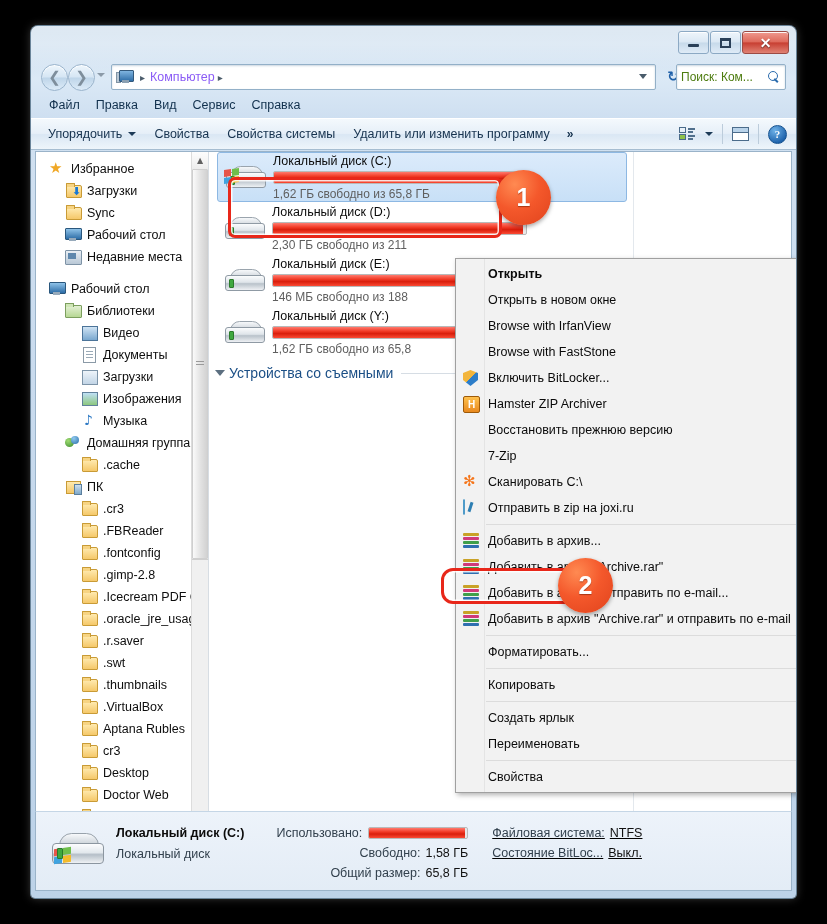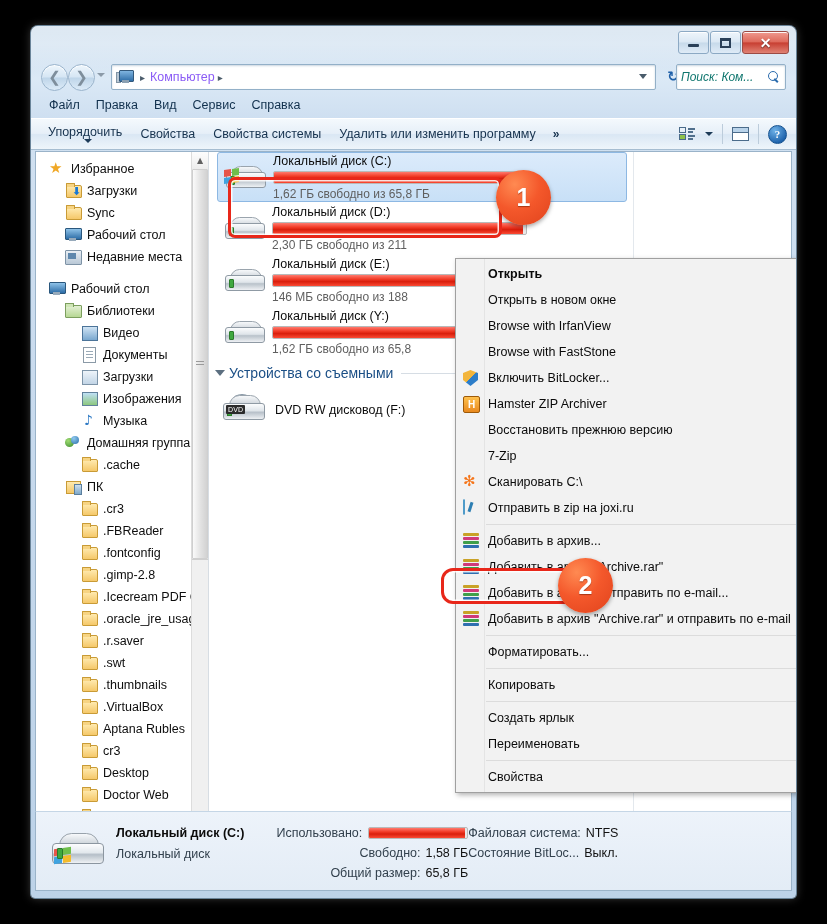--- a/index.html
+++ b/index.html
@@ -84,7 +84,7 @@
     box-shadow:inset 0 1px 2px rgba(140,165,185,.45);
     display:flex;align-items:center;padding:0 4px;
   }
-  #searchbox .ph{flex:1;font-style:italic;color:#0f766e;font-size:12px;white-space:nowrap;overflow:hidden;}
+  #searchbox .ph{flex:1;color:#4d7c0f;font-size:12px;white-space:nowrap;overflow:hidden;}
   .magnifier{position:relative;width:13px;height:13px;flex:0 0 auto;}
   .magnifier .ring{position:absolute;left:0;top:0;width:8px;height:8px;border:1.6px solid #2b6cad;border-radius:50%;}
   .magnifier .hdl{position:absolute;left:7px;top:7px;width:5px;height:1.8px;background:#2b6cad;transform:rotate(45deg);transform-origin:0 0;}

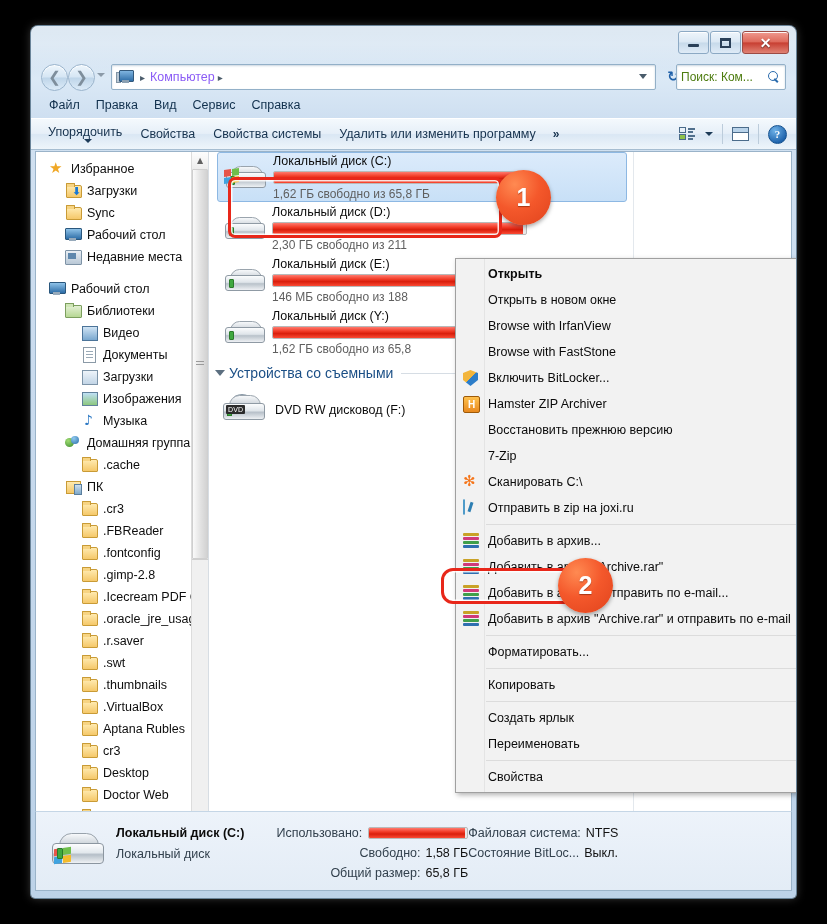--- a/index.html
+++ b/index.html
@@ -98,7 +98,7 @@
     border-top:1px solid #ffffff;border-bottom:1px solid #a6bdd1;
     display:flex;align-items:center;box-sizing:border-box;padding-left:8px;
   }
-  .tb-item{font-size:12.5px;color:#16324e;padding:5px 9px;white-space:nowrap;display:flex;align-items:center;flex-direction:column;}
+  .tb-item{font-size:12.5px;color:#16324e;padding:5px 9px;white-space:nowrap;display:flex;align-items:center;}
   .tb-caret{display:inline-block;margin-left:6px;width:0;height:0;
     border-left:4px solid transparent;border-right:4px solid transparent;border-top:4px solid #1d3b58;}
   .tb-chev{font-size:12px;color:#16324e;font-weight:bold;letter-spacing:-1px;padding:5px 8px;}

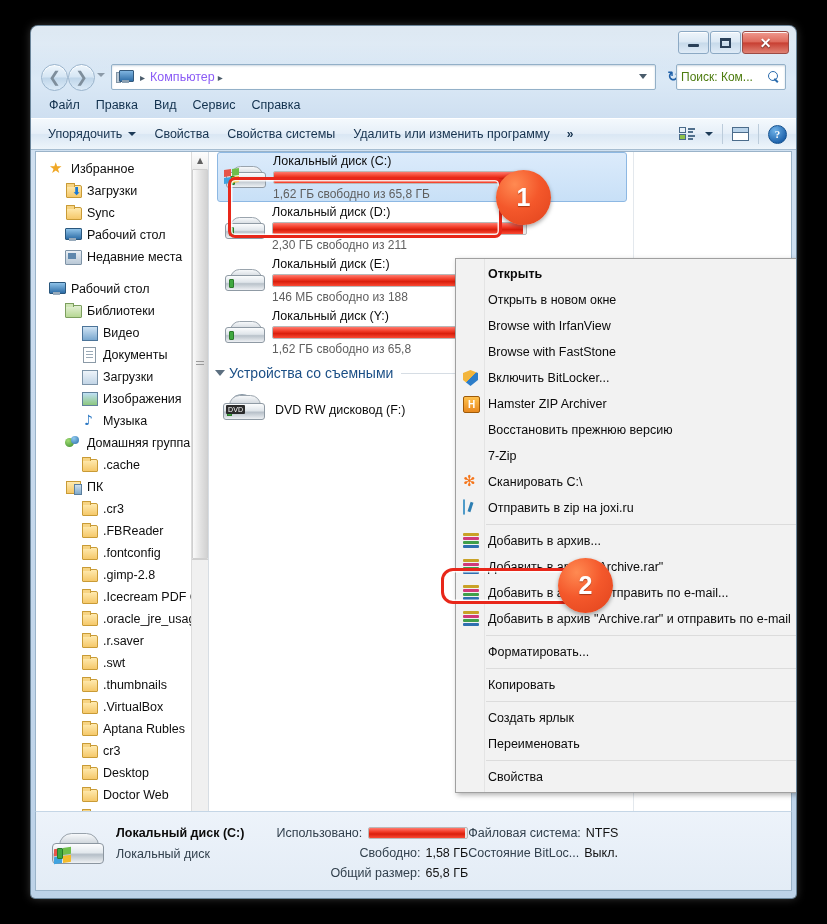--- a/index.html
+++ b/index.html
@@ -673,16 +673,6 @@
             <span class="grp-label">Устройства со съемными</span>
             <span class="grp-rule"></span>
           </div>
-          <div class="dvd-row">
-            <span class="dvd-ico">
-              <span class="disc"></span>
-              <span class="top"></span>
-              <span class="body"></span>
-              <span class="led"></span>
-              <span class="tag">DVD</span>
-            </span>
-            <span class="dvd-name">DVD RW дисковод (F:)</span>
-          </div>
         </div>
     </div>
 

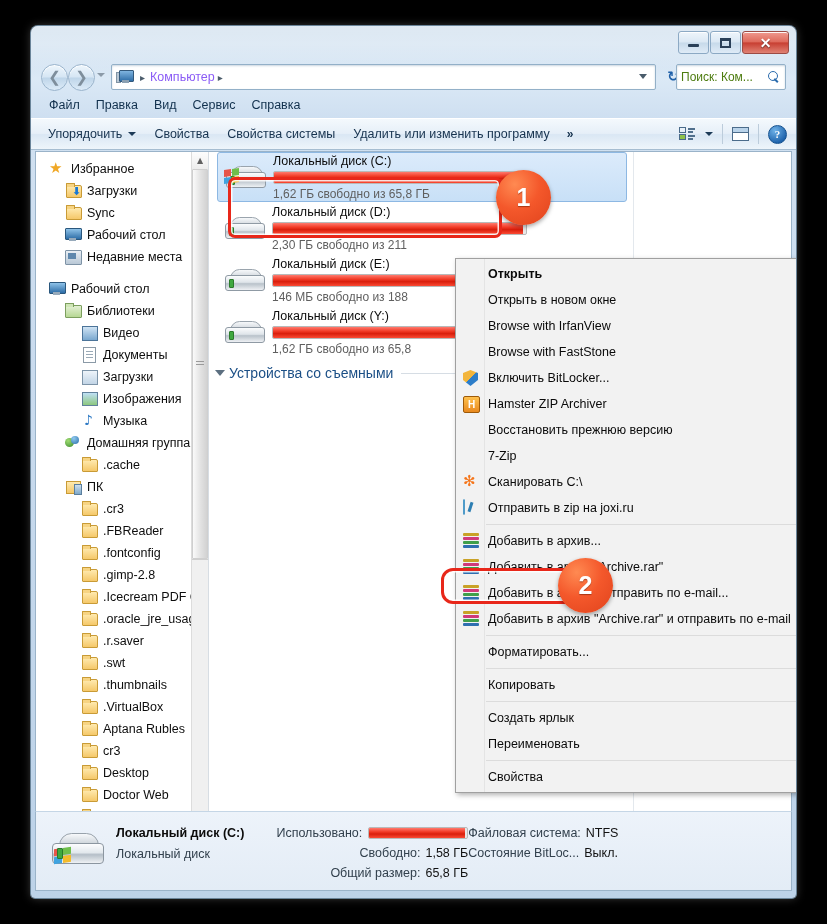--- a/index.html
+++ b/index.html
@@ -244,7 +244,7 @@
   .st-bar{width:100px;height:12px;margin-left:6px;border:1px solid #b9b9b9;border-radius:2px;overflow:hidden;position:relative;background:#e8e8e8;box-sizing:border-box;}
   .st-bar .fill{position:absolute;left:0;top:0;height:100%;
     background:linear-gradient(180deg,#ff7a6e 0%,#f23b27 38%,#d91f0c 60%,#fb4a34 100%);}
-  .st-col3{}
+  .st-col3{margin-left:24px;text-decoration:underline;}
   .right-lbl{font-size:12.5px;color:#32404d;text-align:right;}
   
   #ctxmenu{

